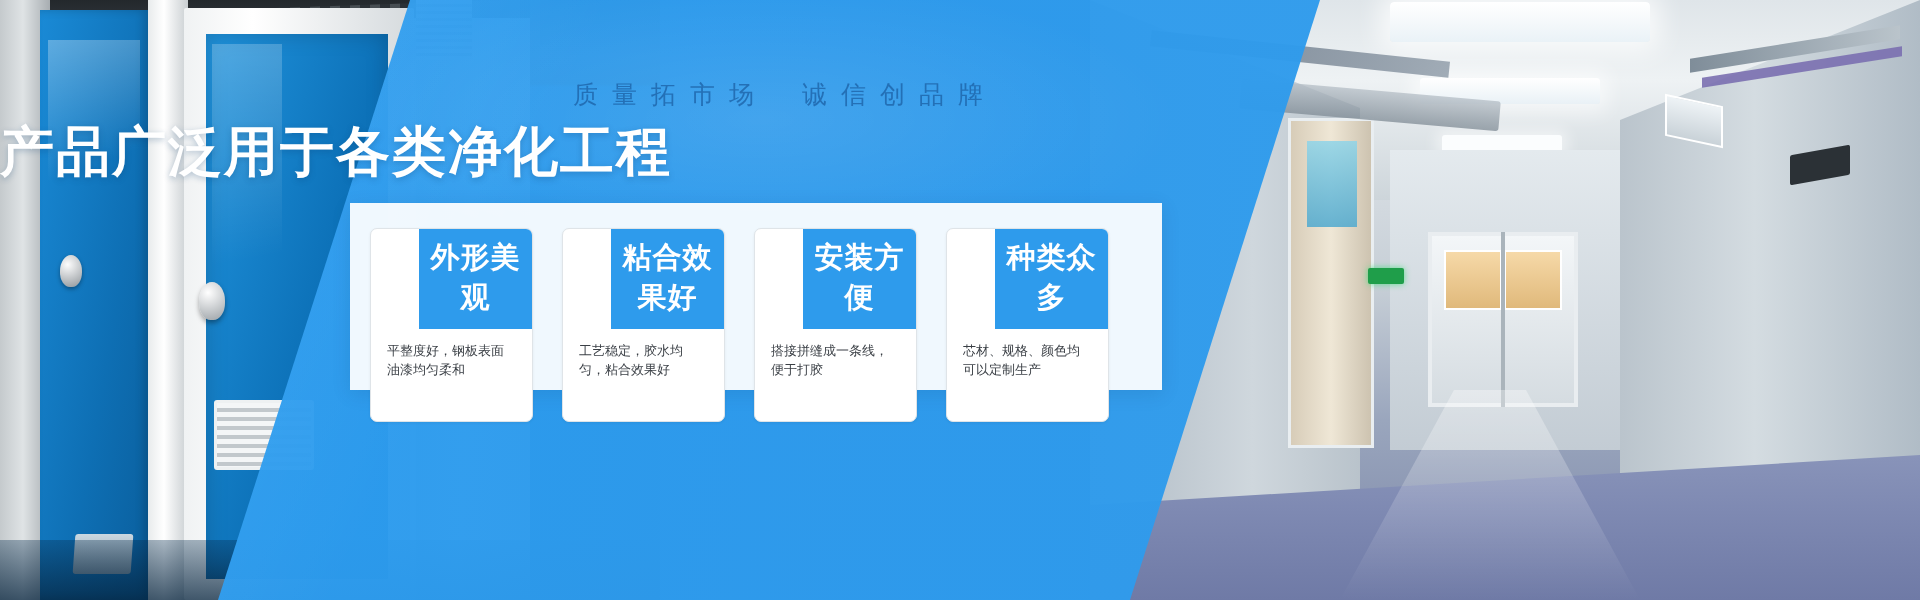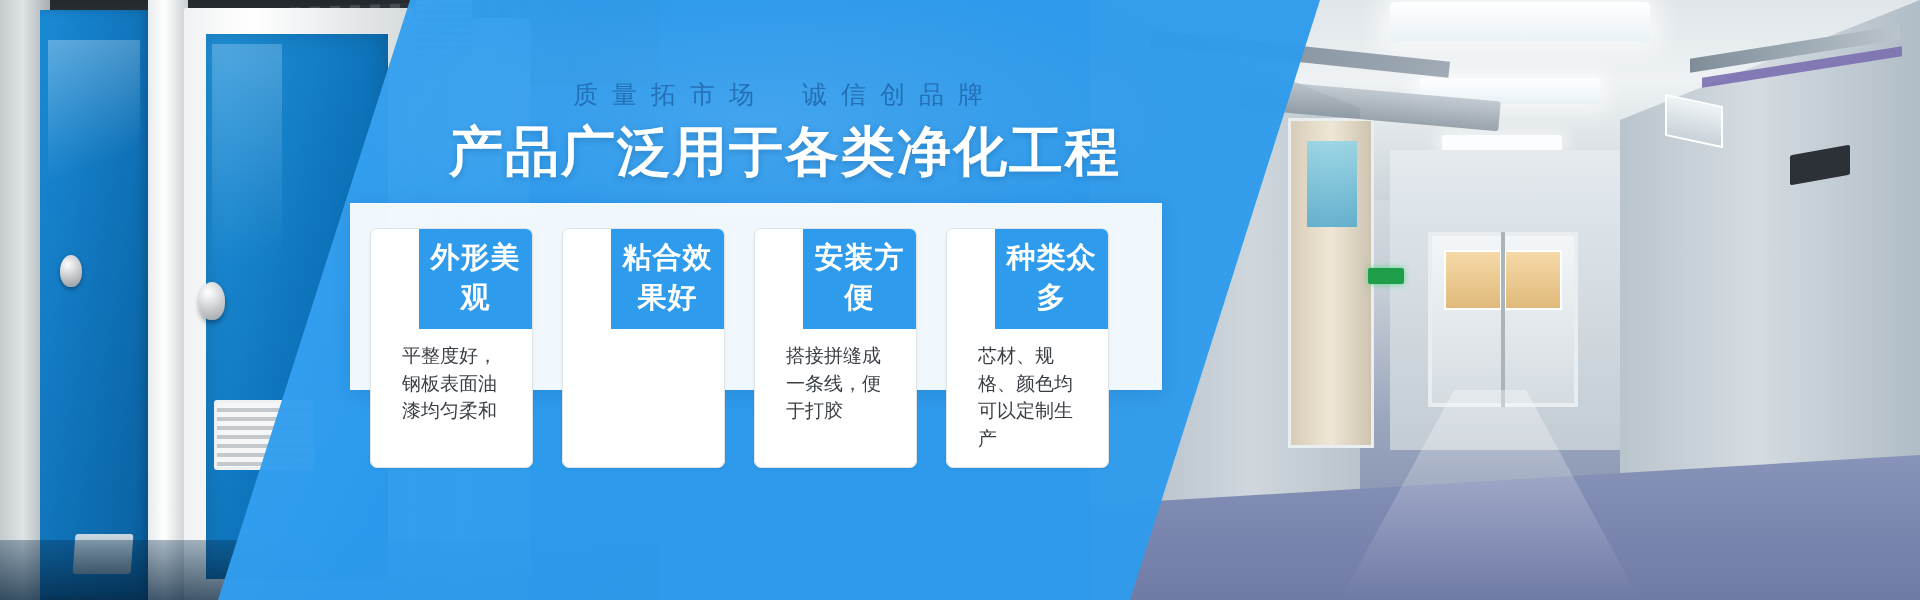--- a/index.html
+++ b/index.html
@@ -242,7 +242,6 @@
   .tagline .gap { display:inline-block; width:34px; }
   .headline {
     position:absolute; left:0; top:116px; width:1570px;
-    text-align:center;
     font-size:54px; font-weight:bold; color:#ffffff;
     letter-spacing:2px;
     font-family:"DejaVu Sans","Liberation Sans",sans-serif;

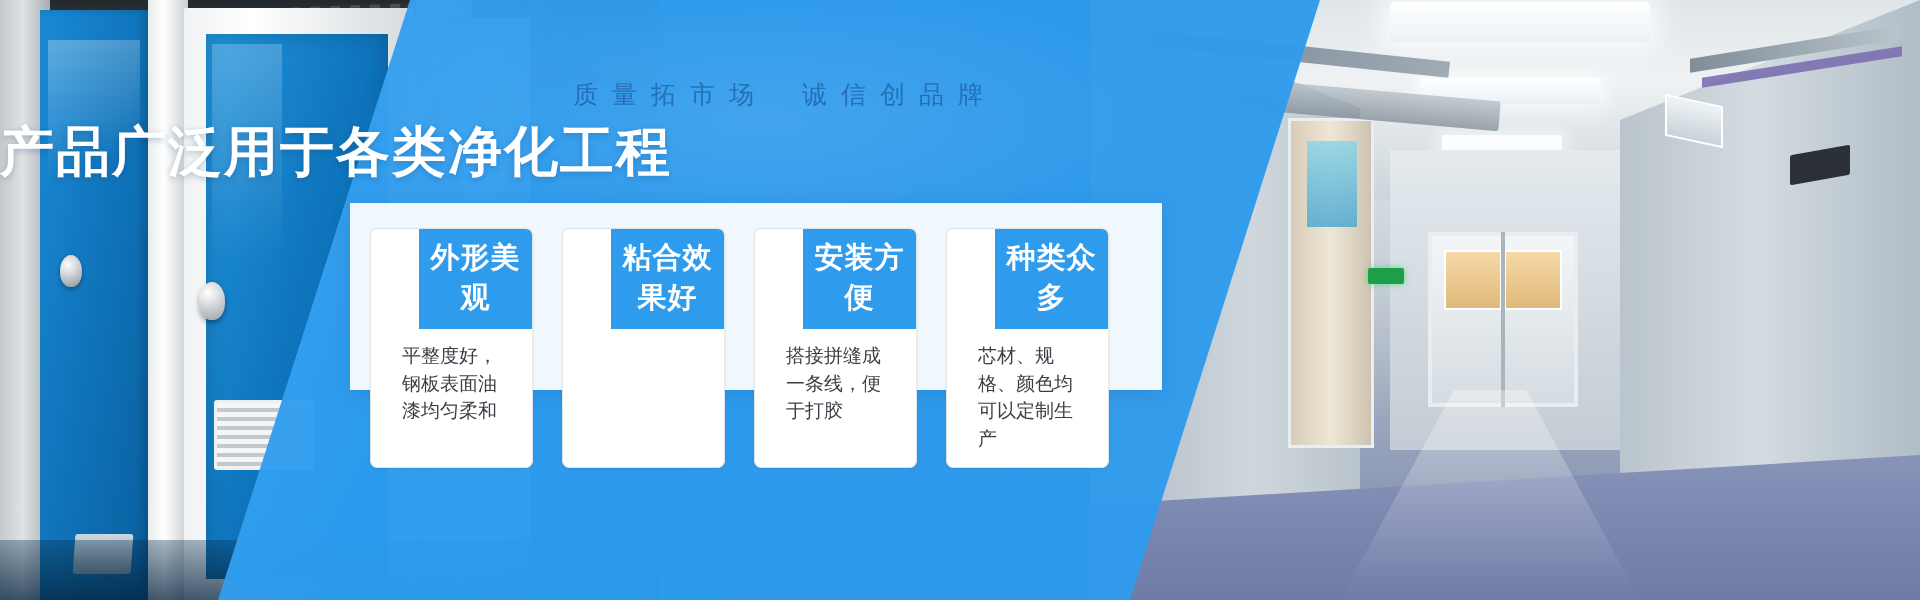--- a/index.html
+++ b/index.html
@@ -277,8 +277,8 @@
     margin-left:48px;
   }
   .card-body {
-    padding:13px 31px 15px;
-    font-size:19px; line-height:1.45; color:#3a3f45;
+    padding:13px 16px 15px;
+    font-size:13px; line-height:1.45; color:#3a3f45;
     min-height:92px;
     font-family:"DejaVu Sans","Liberation Sans",sans-serif;
   }

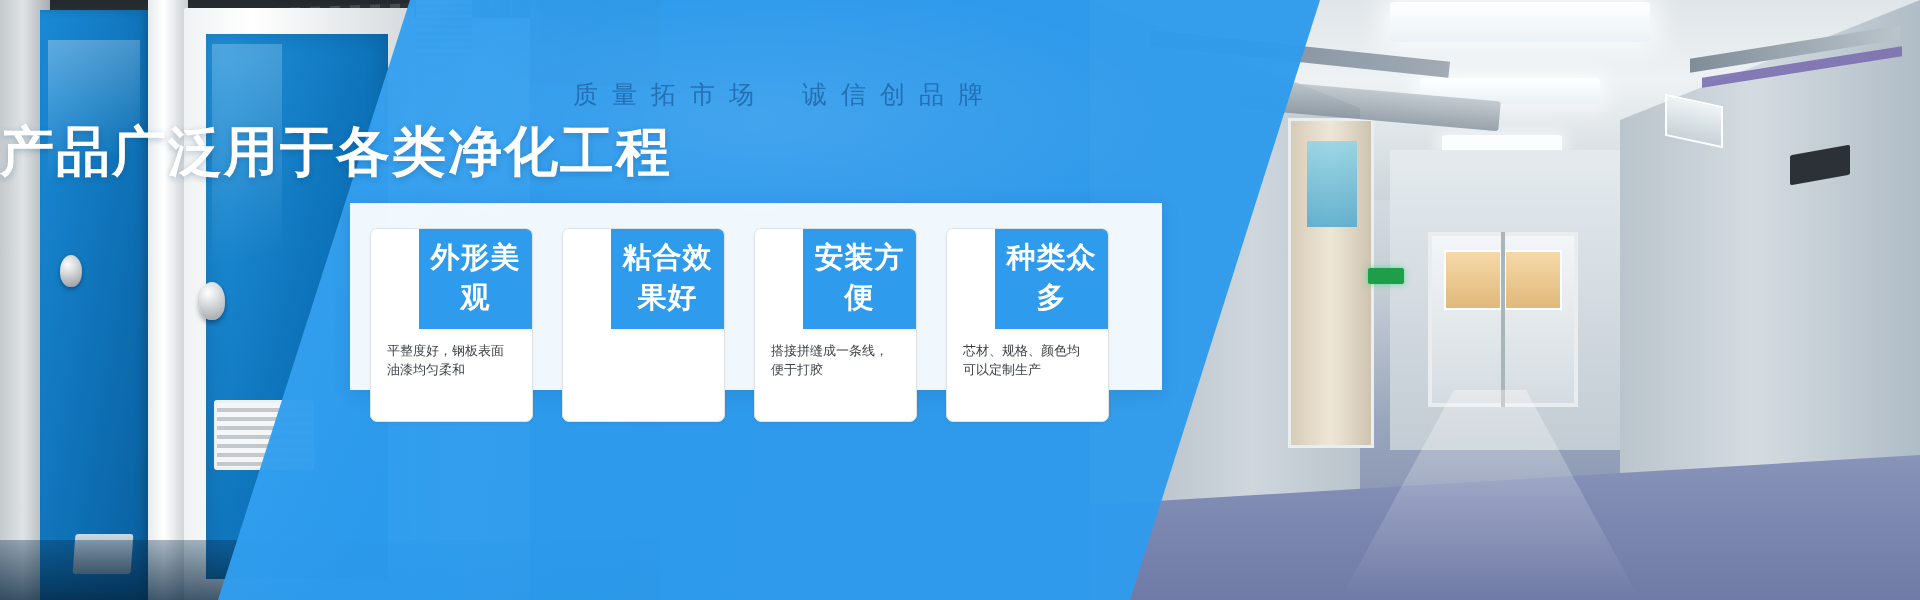--- a/index.html
+++ b/index.html
@@ -345,6 +345,7 @@
 
     <div class="card">
       <div class="card-head">粘合效果好</div>
+      <div class="card-body">工艺稳定，胶水均匀，粘合效果好</div>
     </div>
 
     <div class="card">

